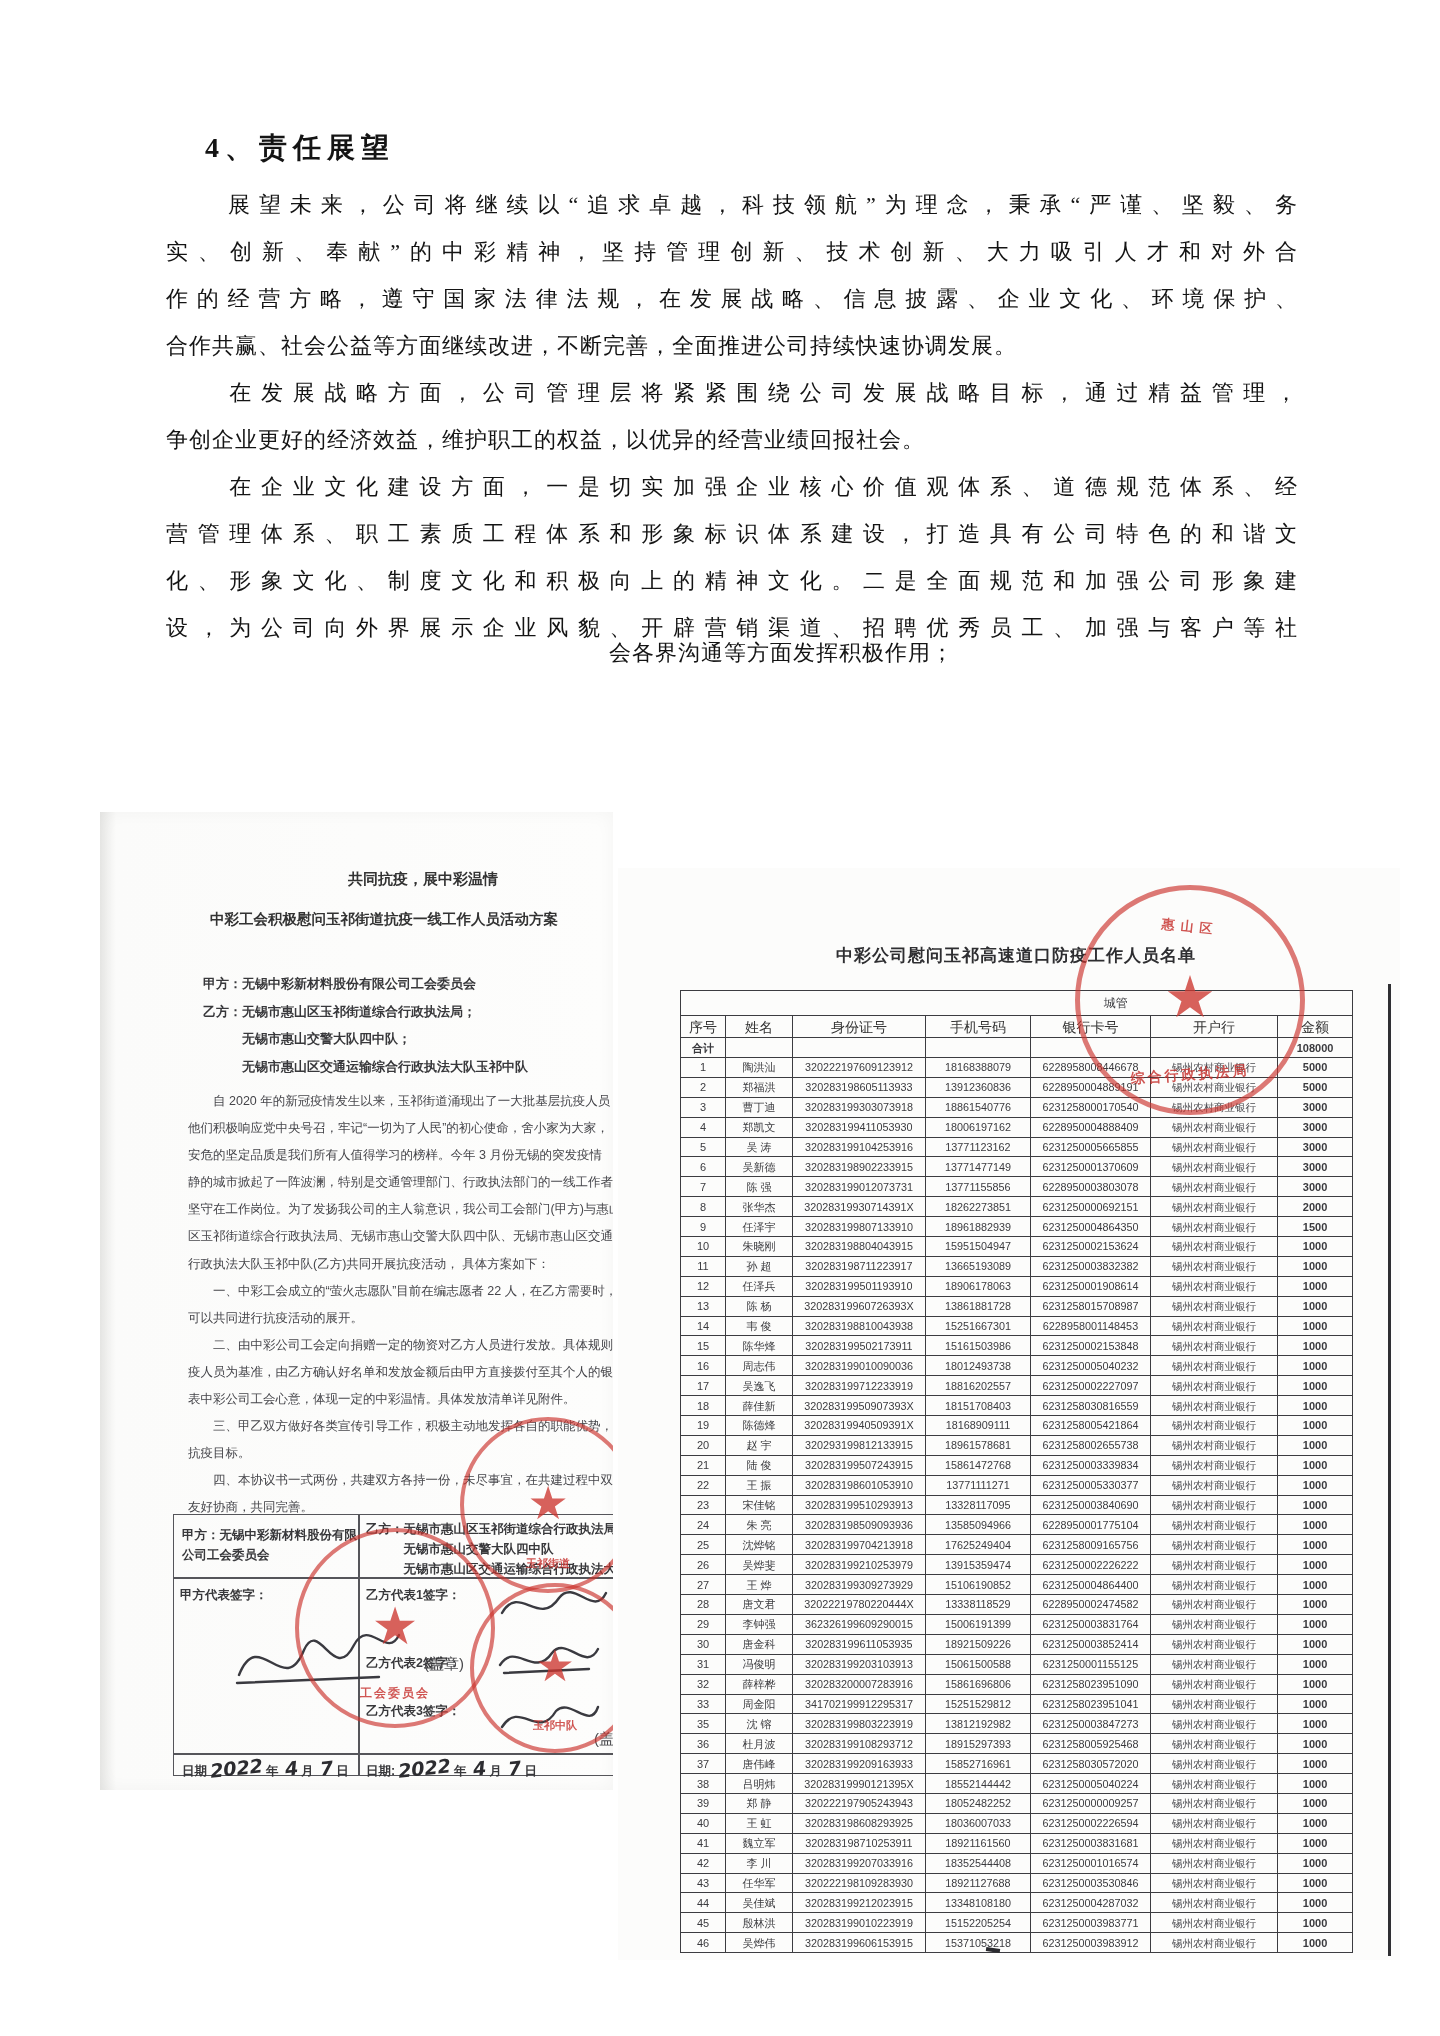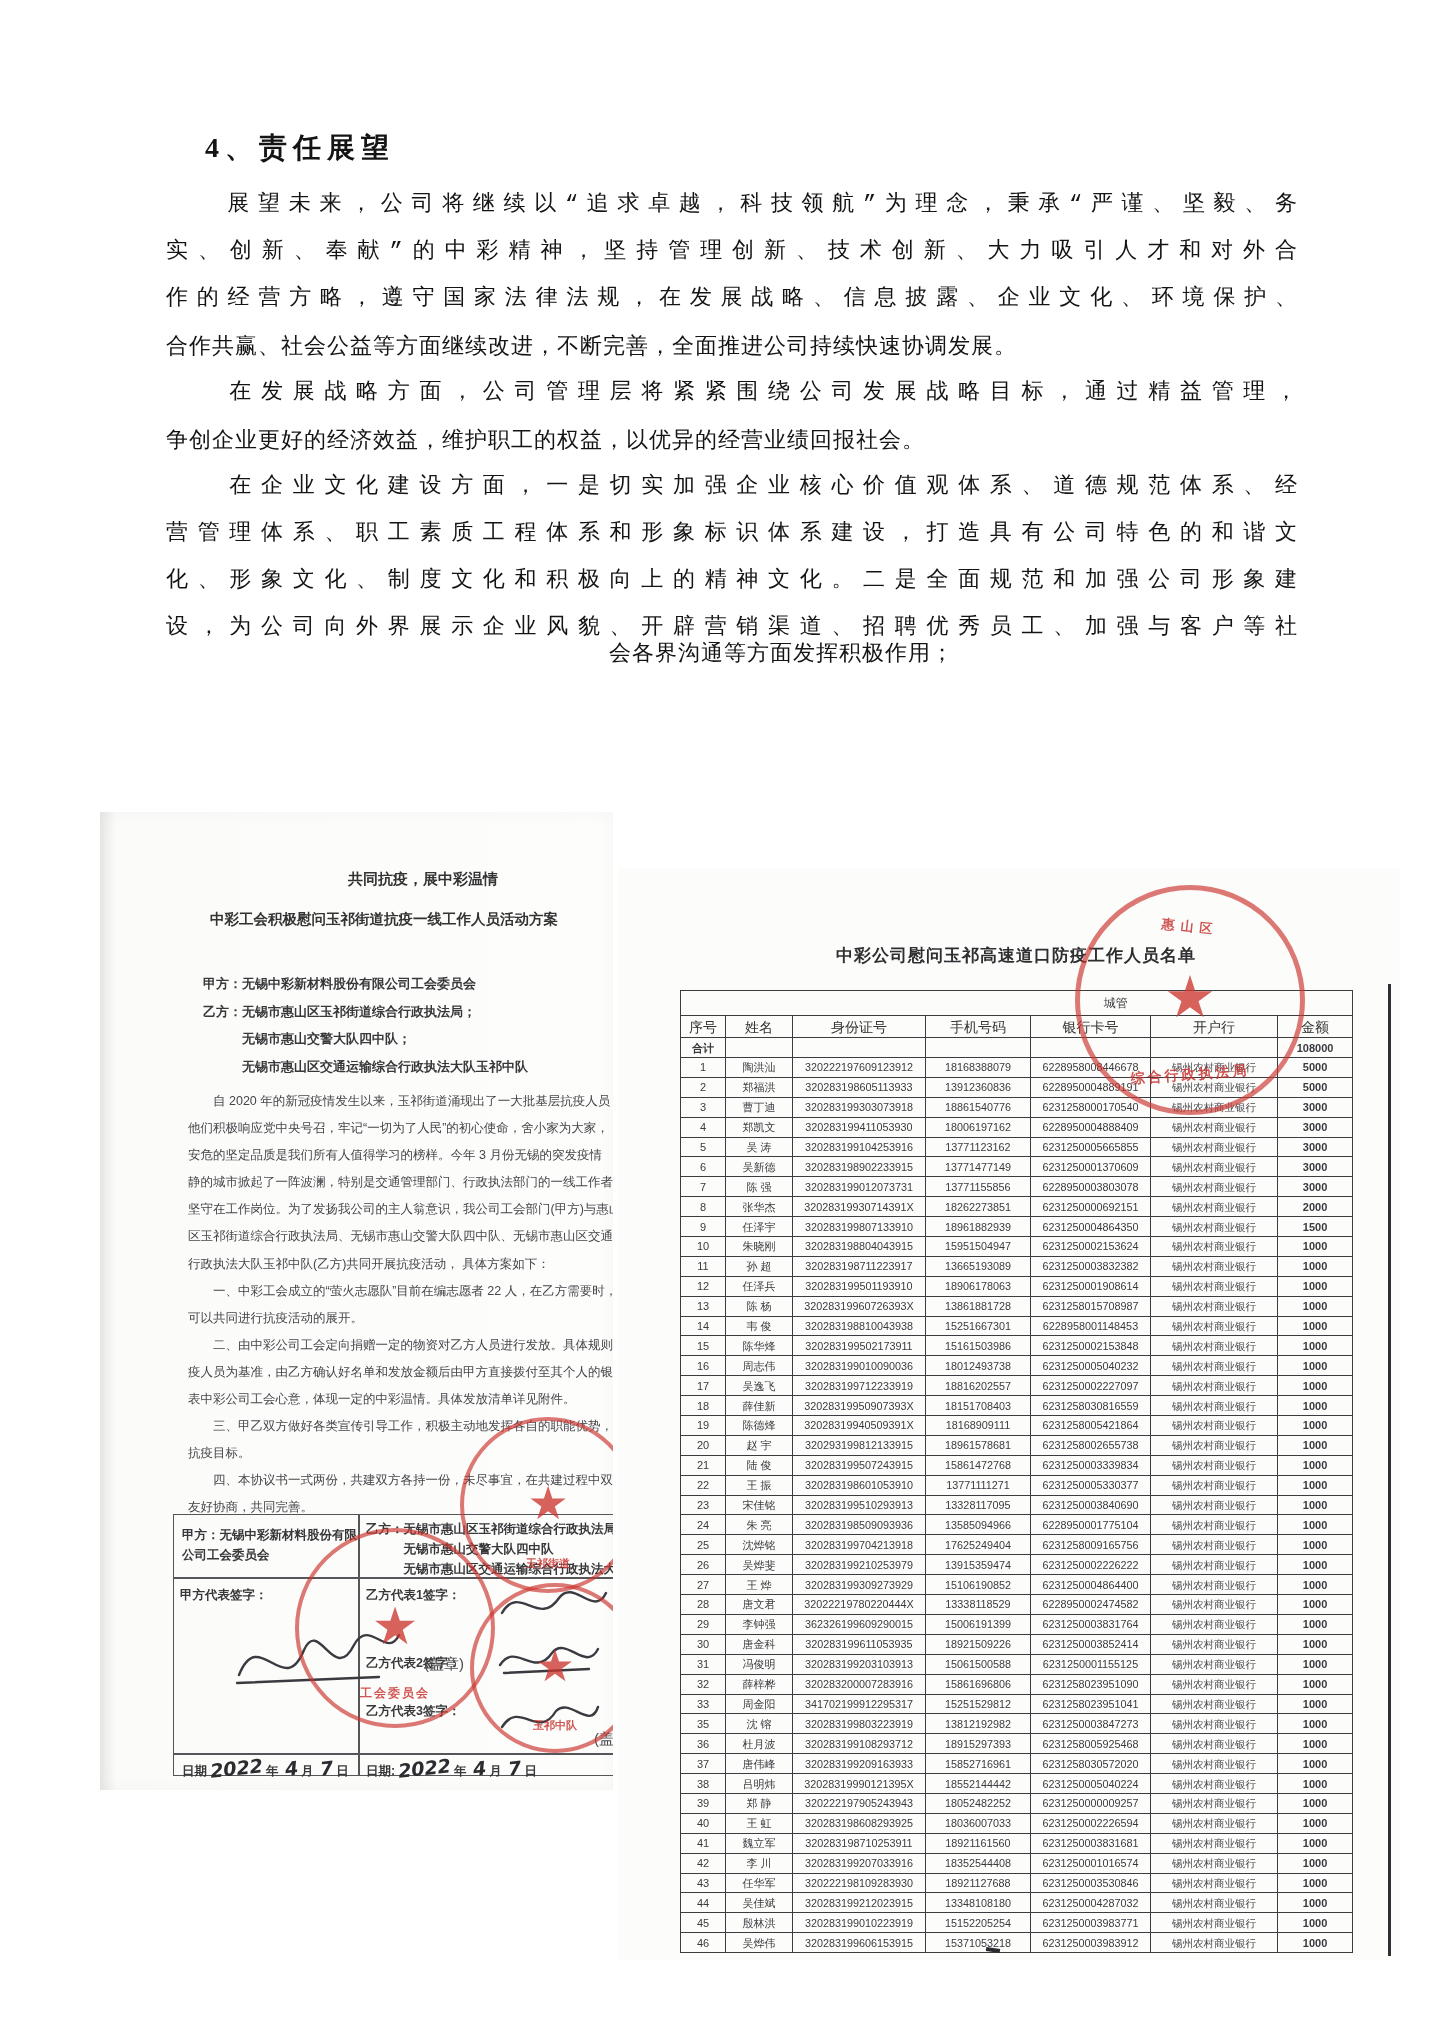--- a/index.html
+++ b/index.html
@@ -12,7 +12,7 @@
   .para{width:1132px;font-size:22px;letter-spacing:1px;}
   .para .line{height:47px;line-height:47px;white-space:nowrap;overflow:hidden;}
   .para .line.jl{text-align:justify;text-align-last:justify;white-space:normal;
-                 overflow:hidden;height:47px;font-family:Liberation Mono, monospace;}
+                 overflow:hidden;height:47px;}
   .wrapline{font-size:22px;letter-spacing:1px;height:47px;line-height:47px;white-space:nowrap;}
 
   

